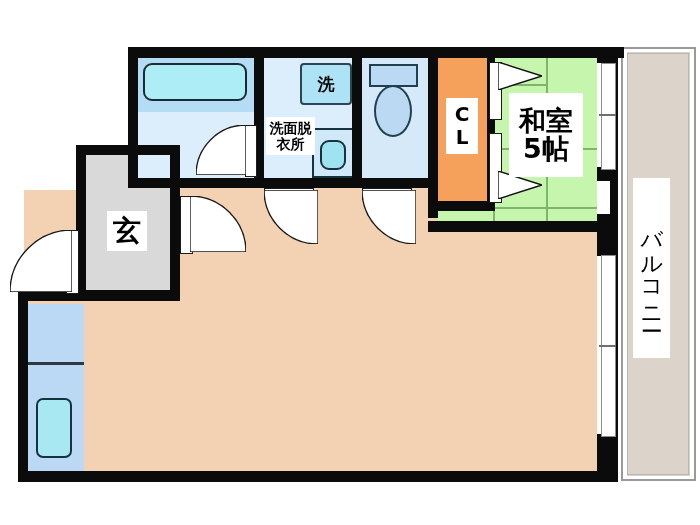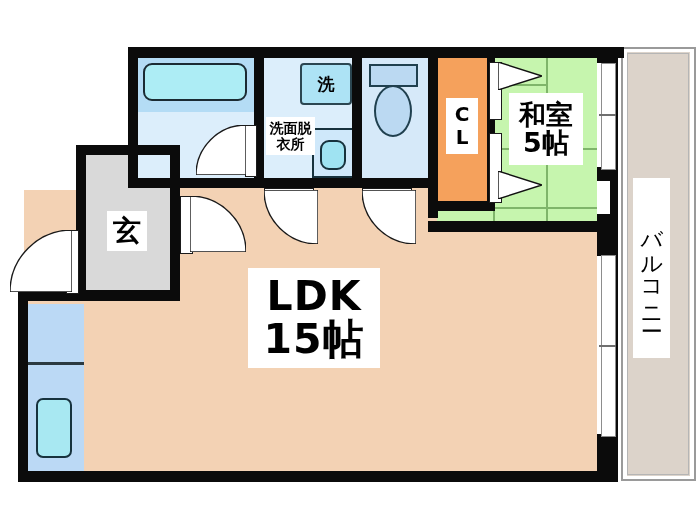--- a/index.html
+++ b/index.html
@@ -200,7 +200,7 @@
     <div>15帖</div>
   </div>
 
-  <div class="lbl l-wa" style="left:509px;top:93px;width:74px;height:72px;">
+  <div class="lbl l-wa" style="left:509px;top:93px;width:74px;height:84px;">
     <div>和室</div>
     <div>5帖</div>
   </div>

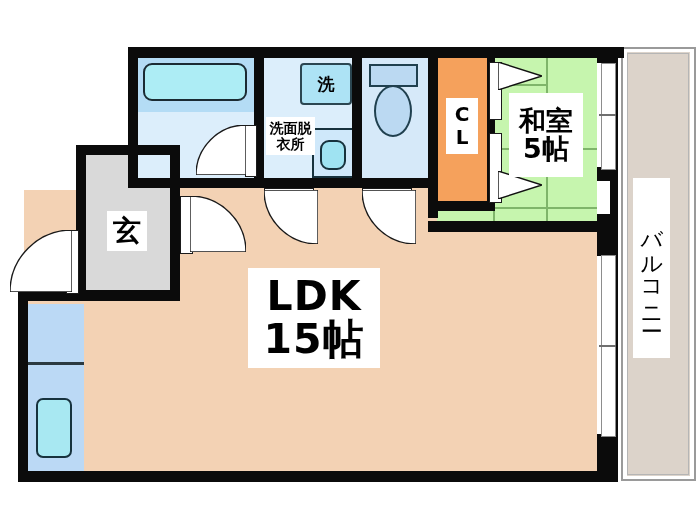--- a/index.html
+++ b/index.html
@@ -195,10 +195,6 @@
     <path d="M50 0 A50 50 0 0 0 0 50 L50 50 Z" fill="#ffffff" stroke="#1a1a1a" stroke-width="1.4"></path>
   </svg>
 
-  <div class="lbl l-ldk" style="left:248px;top:268px;width:132px;height:100px;">
-    <div>LDK</div>
-    <div>15帖</div>
-  </div>
 
   <div class="lbl l-wa" style="left:509px;top:93px;width:74px;height:84px;">
     <div>和室</div>

